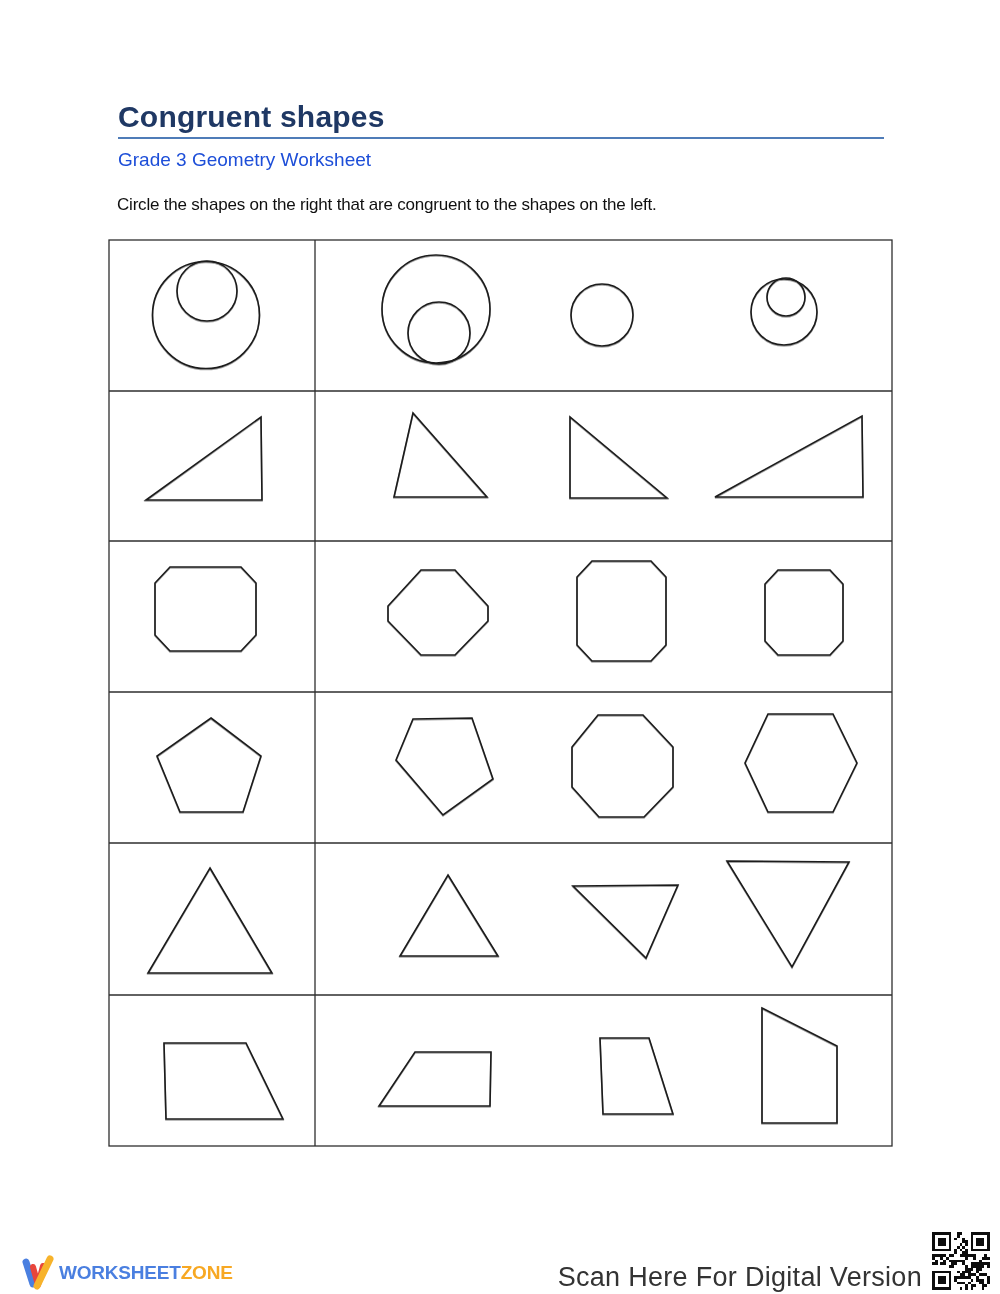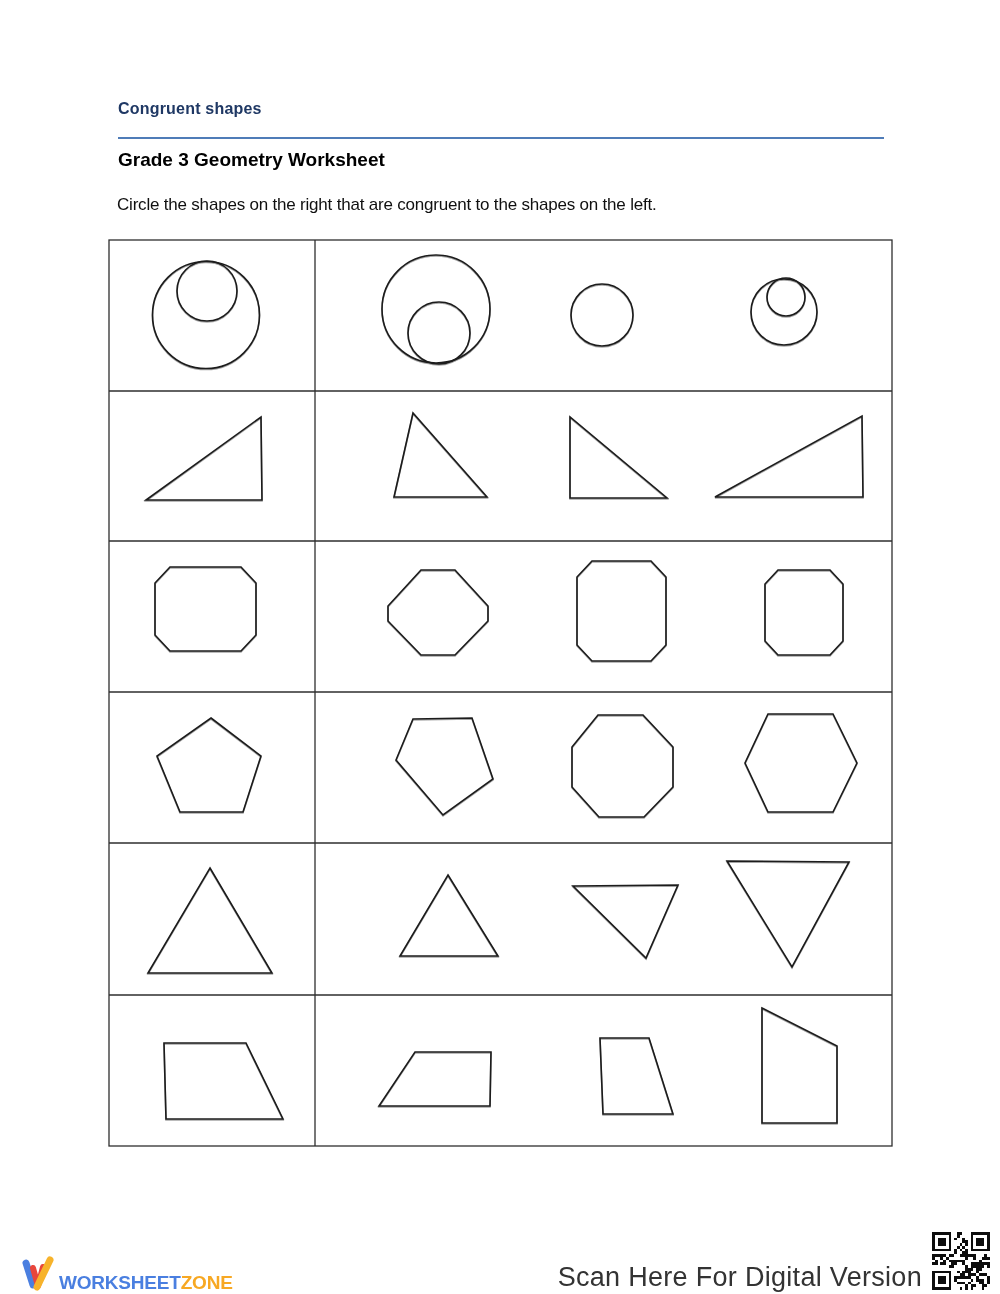--- a/index.html
+++ b/index.html
@@ -14,7 +14,7 @@
   
   .page-title{
     left:118px;top:100px;
-    font-size:16px;font-weight:bold;
+    font-size:30px;font-weight:bold;
     letter-spacing:0.2px;
     color:#1f3864;
   }

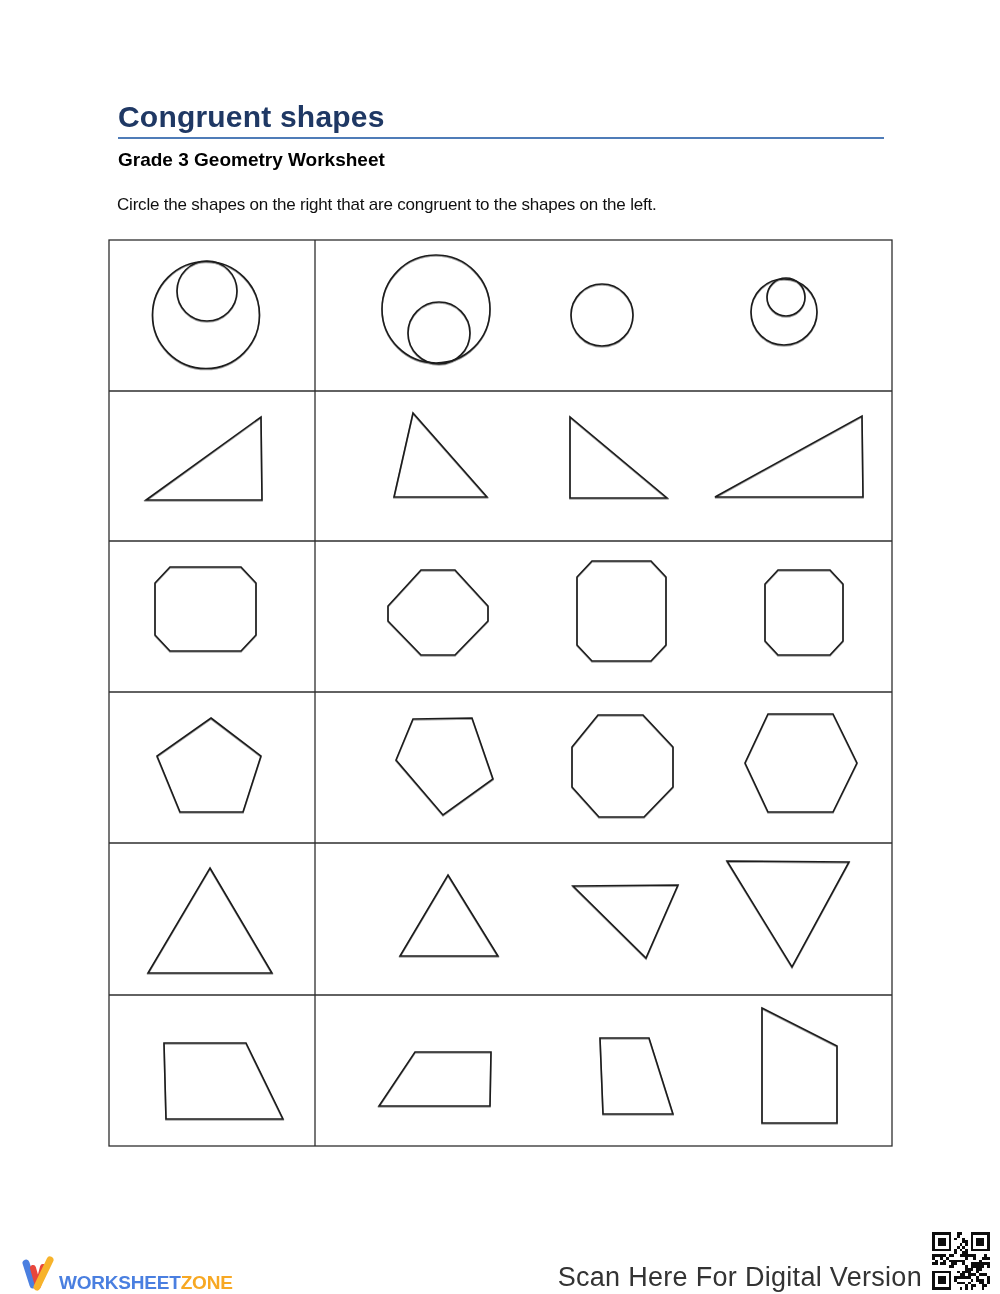--- a/index.html
+++ b/index.html
@@ -24,8 +24,8 @@
   }
   .page-subtitle{
     left:118px;top:149px;
-    font-size:19px;font-weight:700;
-    color:#000000;
+    font-size:19px;font-weight:400;
+    color:#1d4ed8;
   }
   .instruction{
     left:117px;top:195px;

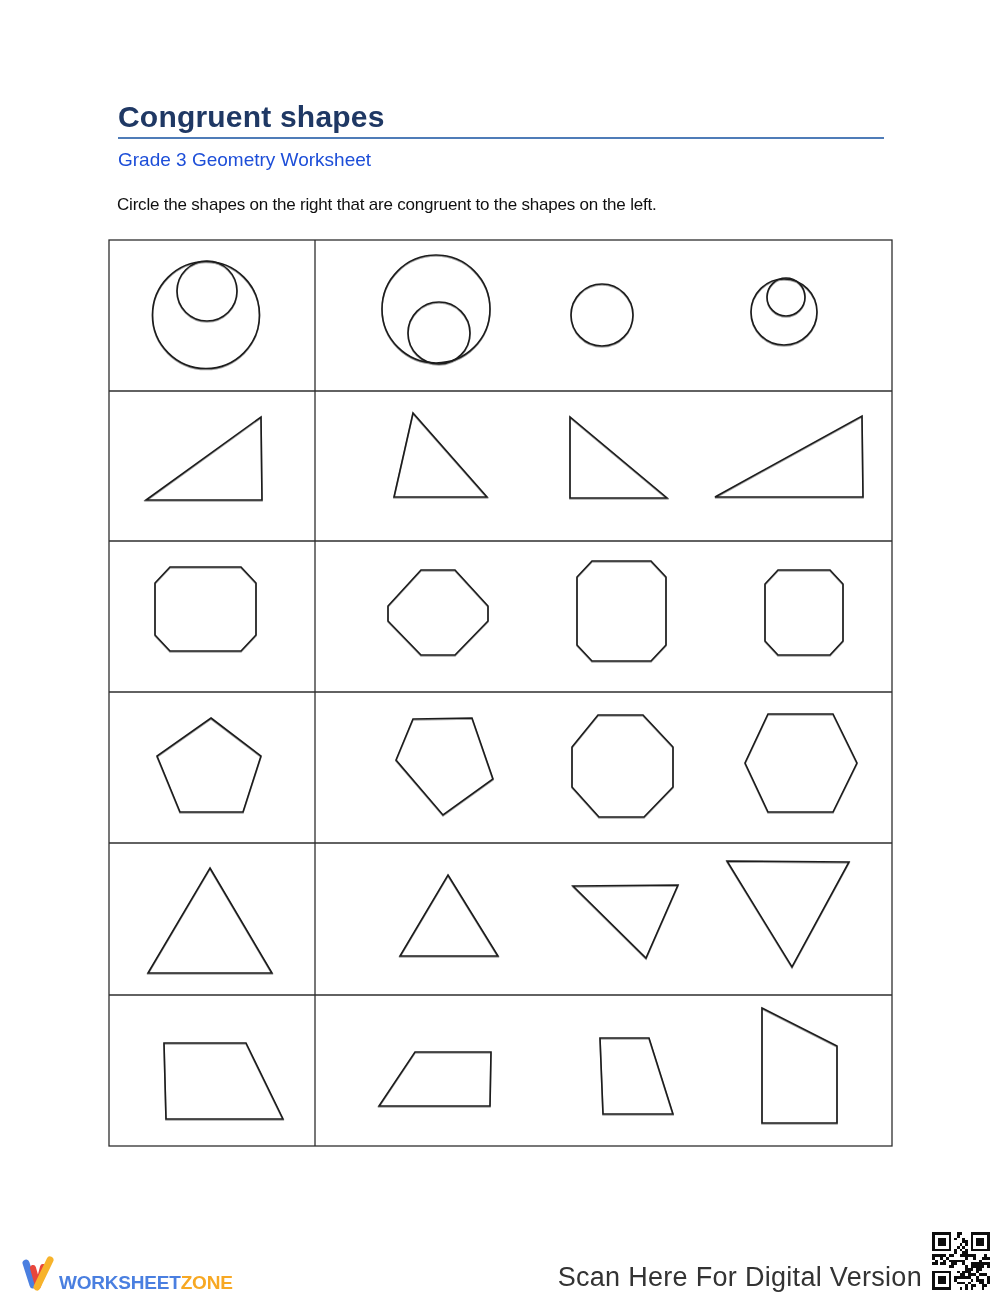--- a/index.html
+++ b/index.html
@@ -39,7 +39,7 @@
   .shape{fill:none;stroke:#1c1c1c;stroke-width:1.6;stroke-linejoin:miter;
          filter:drop-shadow(0 1.2px 0 rgba(90,90,90,0.55));}
   
-  .footer-logo{left:20px;top:1252px;width:260px;height:42px;display:flex;align-items:flex-end;}
+  .footer-logo{left:20px;top:1252px;width:260px;height:42px;display:flex;align-items:center;}
   .brand-text{font-size:19px;font-weight:800;letter-spacing:-0.2px;white-space:nowrap;margin-left:5px;}
   .brand-worksheet{color:#4a7fe0;}
   .brand-zone{color:#f7a823;}

